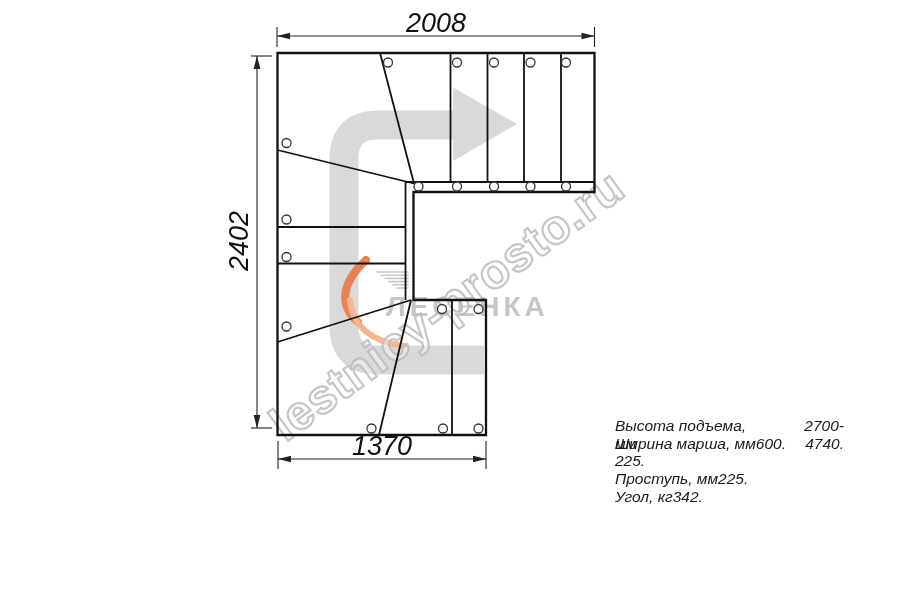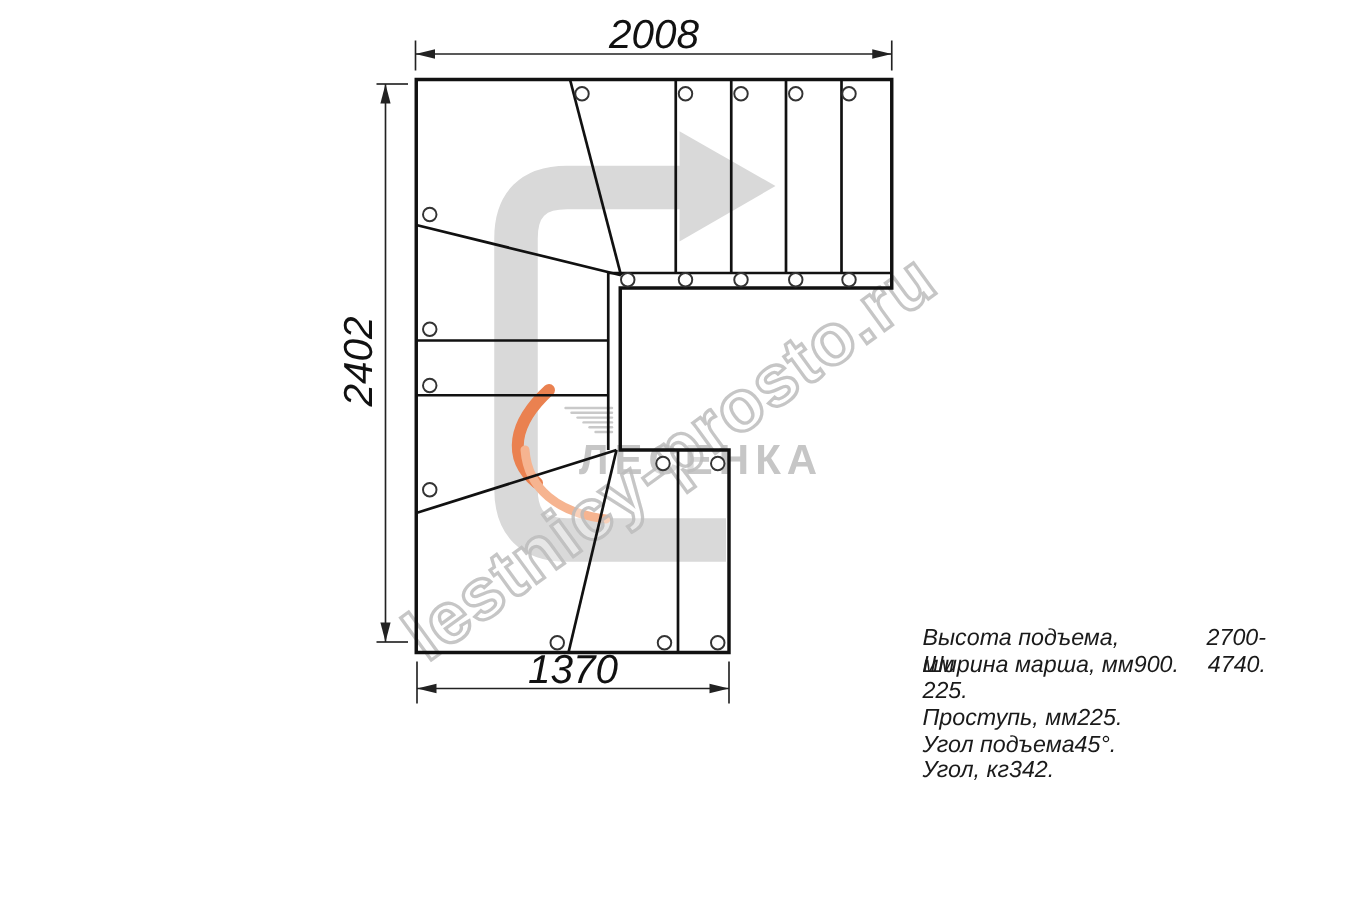--- a/index.html
+++ b/index.html
@@ -139,7 +139,7 @@
     </div>
     <div class="spec-row">
       <span class="spec-label">Ширина марша, мм</span>
-      <span class="spec-value">900.</span>
+      <span class="spec-value">600.</span>
     </div>
     <div class="spec-row">
       <span class="spec-value">225.</span>

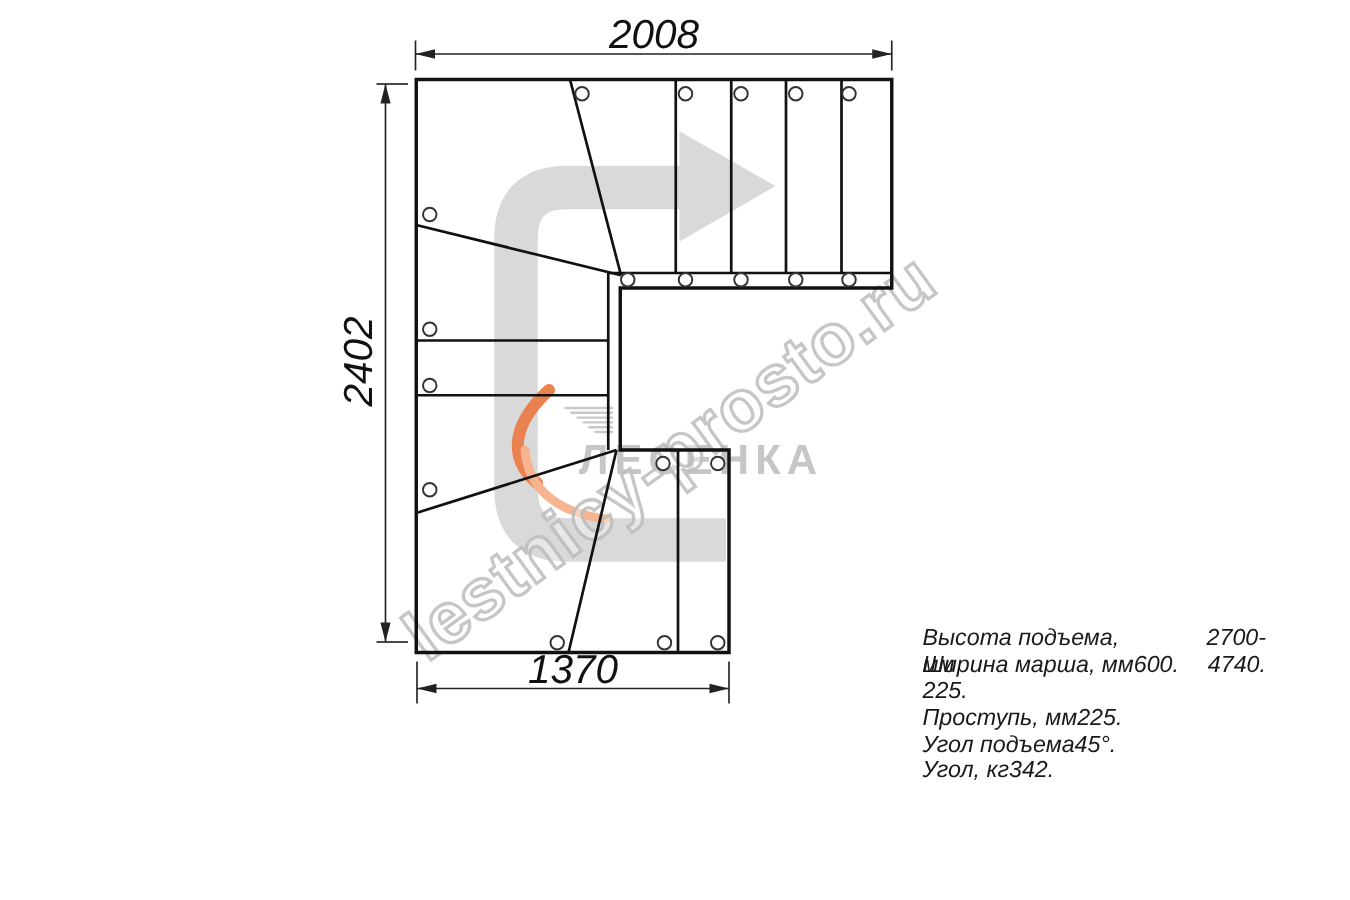--- a/index.html
+++ b/index.html
@@ -149,10 +149,6 @@
       <span class="spec-value">225.</span>
     </div>
     <div class="spec-row">
-      <span class="spec-label">Угол подъема</span>
-      <span class="spec-value">45°.</span>
-    </div>
-    <div class="spec-row">
       <span class="spec-label">Угол, кг</span>
       <span class="spec-value">342.</span>
     </div>

